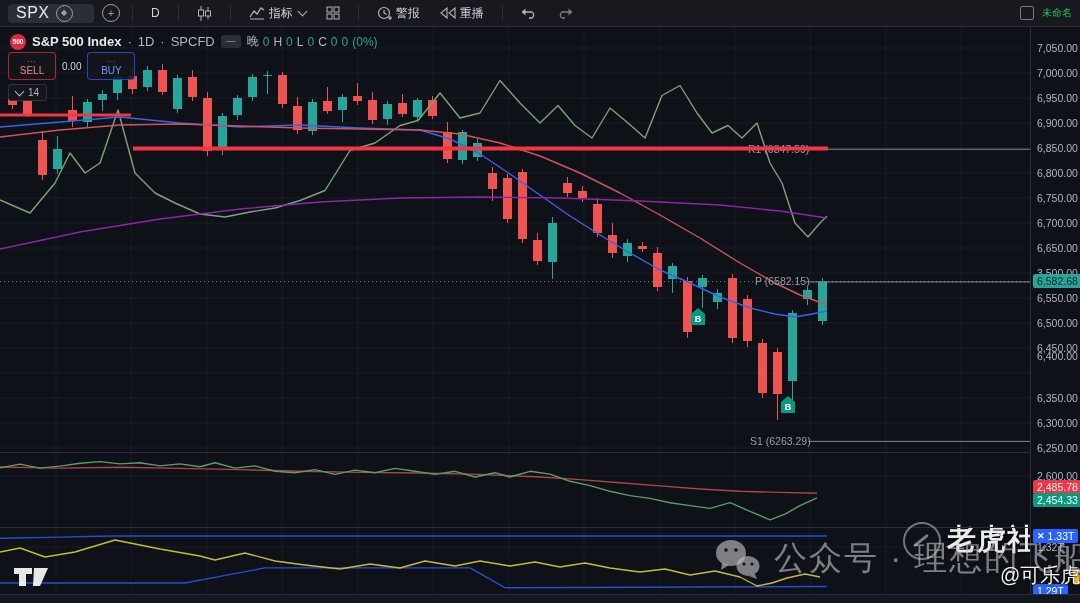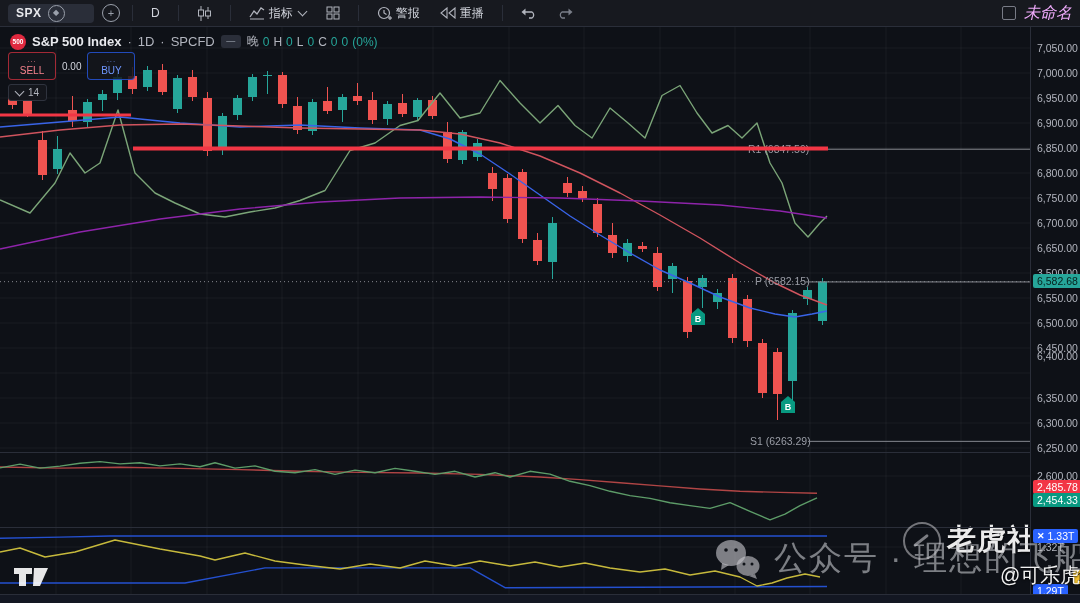--- a/index.html
+++ b/index.html
@@ -11,7 +11,7 @@
   .tb-group{display:flex;align-items:center;gap:8px;}
   .symbol-box{display:flex;align-items:center;gap:6px;background:#2a2e39;border-radius:4px;height:19px;
               padding:0 6px 0 8px;min-width:72px;}
-  .symbol-box .sym{font-size:12px;font-weight:bold;color:#e8e9ed;letter-spacing:.5px;}
+  .symbol-box .sym{font-size:16px;font-weight:normal;color:#e8e9ed;letter-spacing:.5px;}
   .circ-icon{width:15px;height:15px;border:1px solid #9aa0ab;border-radius:50%;display:flex;
              align-items:center;justify-content:center;font-size:8px;color:#9aa0ab;line-height:1;}
   .tb-btn{display:flex;align-items:center;gap:4px;height:22px;padding:0 6px;border-radius:4px;

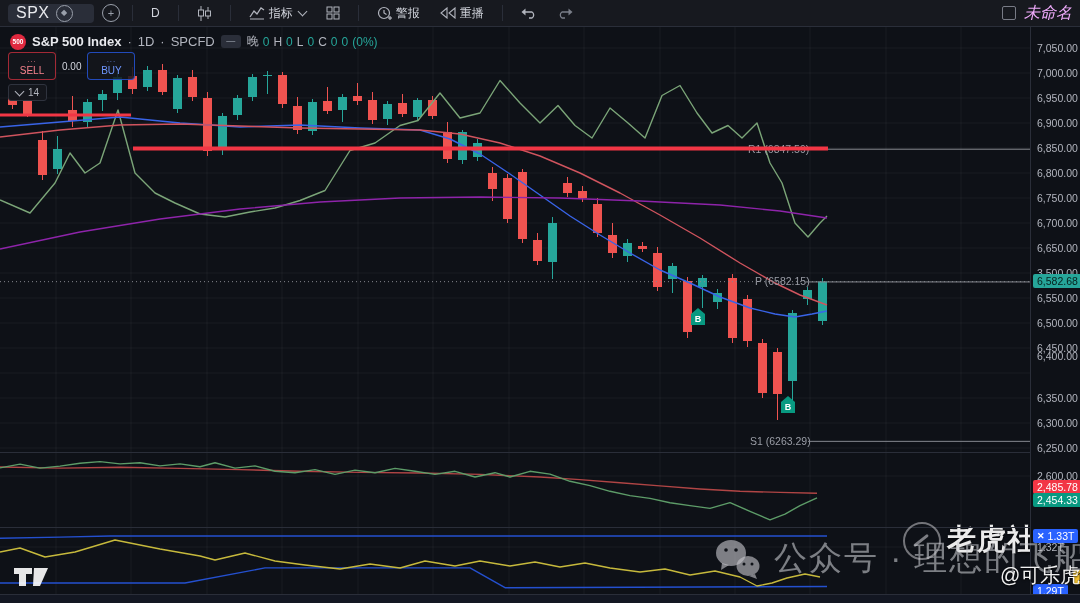--- a/index.html
+++ b/index.html
@@ -19,7 +19,7 @@
   .tb-sep{width:1px;height:16px;background:#2a2e39;margin:0 4px;}
   .tb-right{margin-left:auto;display:flex;align-items:center;gap:8px;}
   .chk{width:12px;height:12px;border:1px solid #787b86;border-radius:2px;}
-  .tb-label{font-size:16px;color:#f0abfc;font-style:italic;}
+  .tb-label{font-size:10px;color:#22c55e;}
   .icon-svg{display:block;}
   
   .legend{position:absolute;left:10px;top:33px;display:flex;align-items:center;gap:6px;z-index:20;font-size:13px;}

